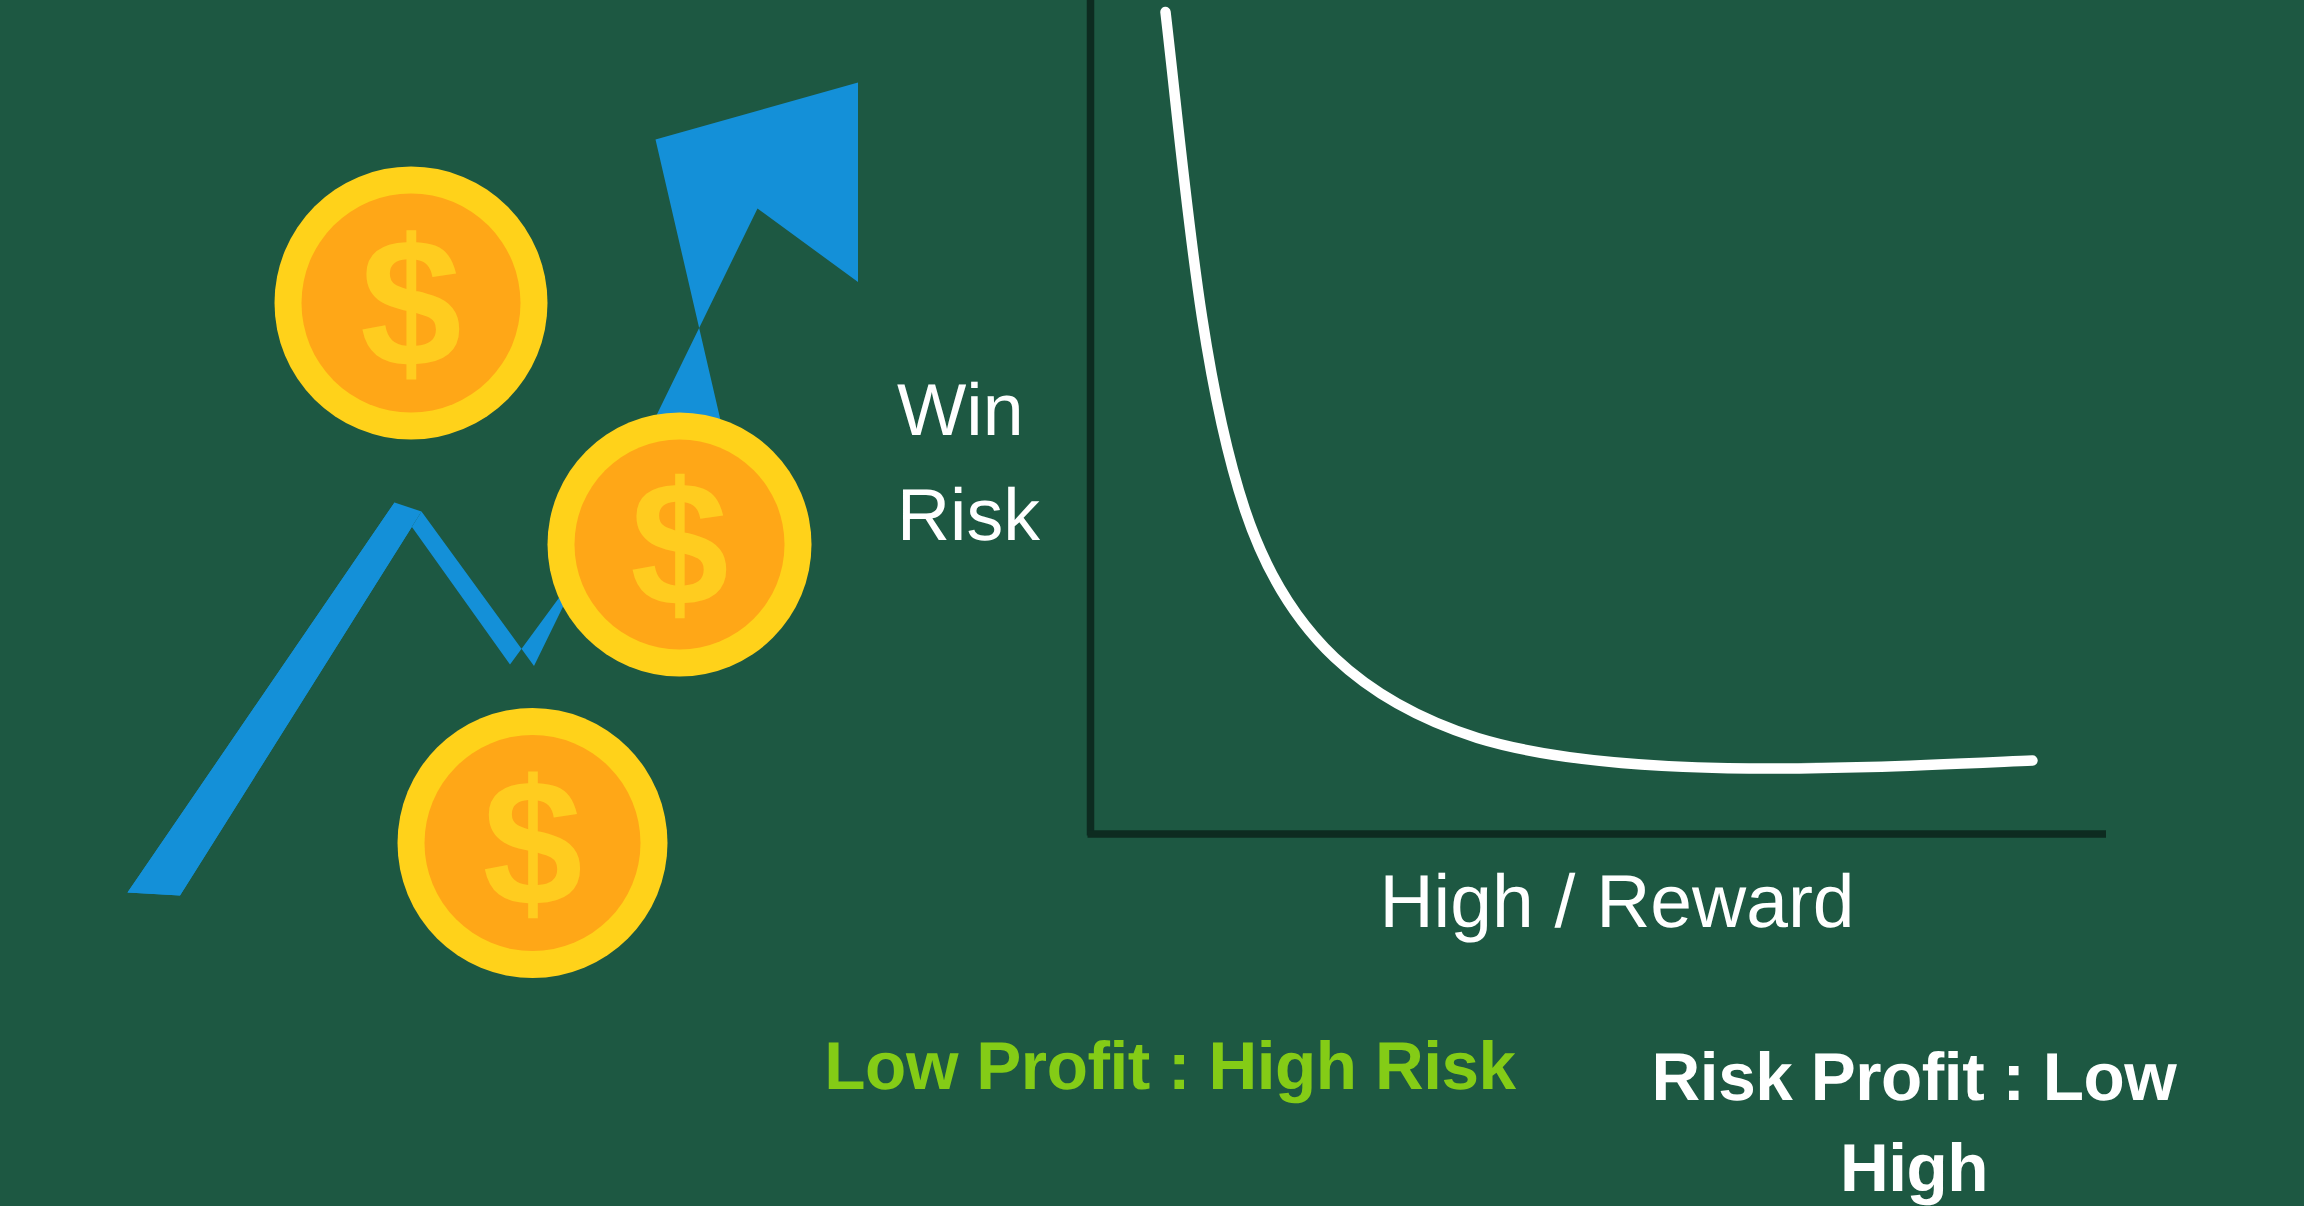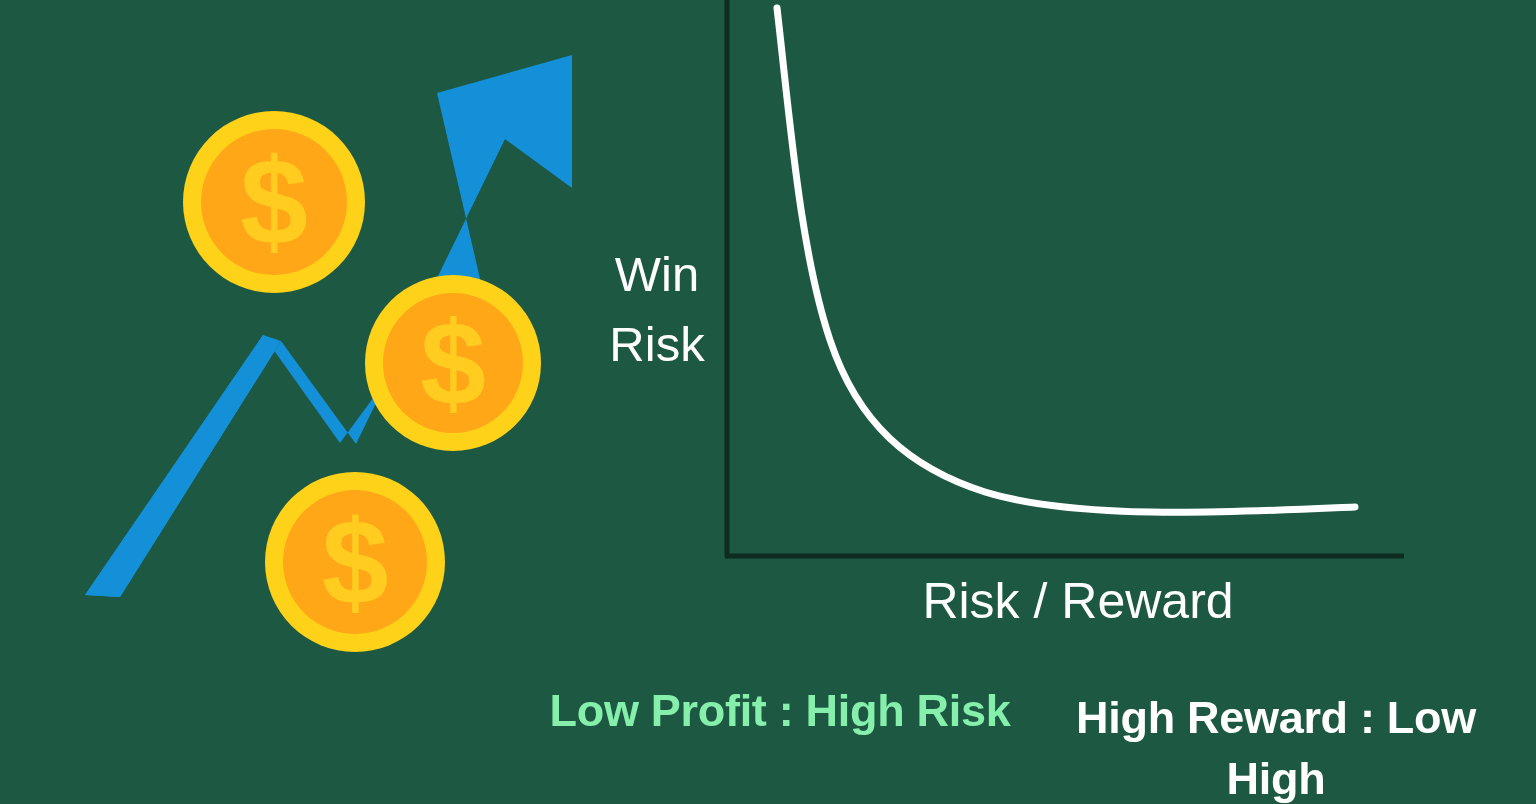--- a/index.html
+++ b/index.html
@@ -35,7 +35,6 @@
     left: 598px;
     top: 240px;
     width: 118px;
-    text-align: center;
     font-size: 49px;
     font-weight: 400;
     letter-spacing: 0px;

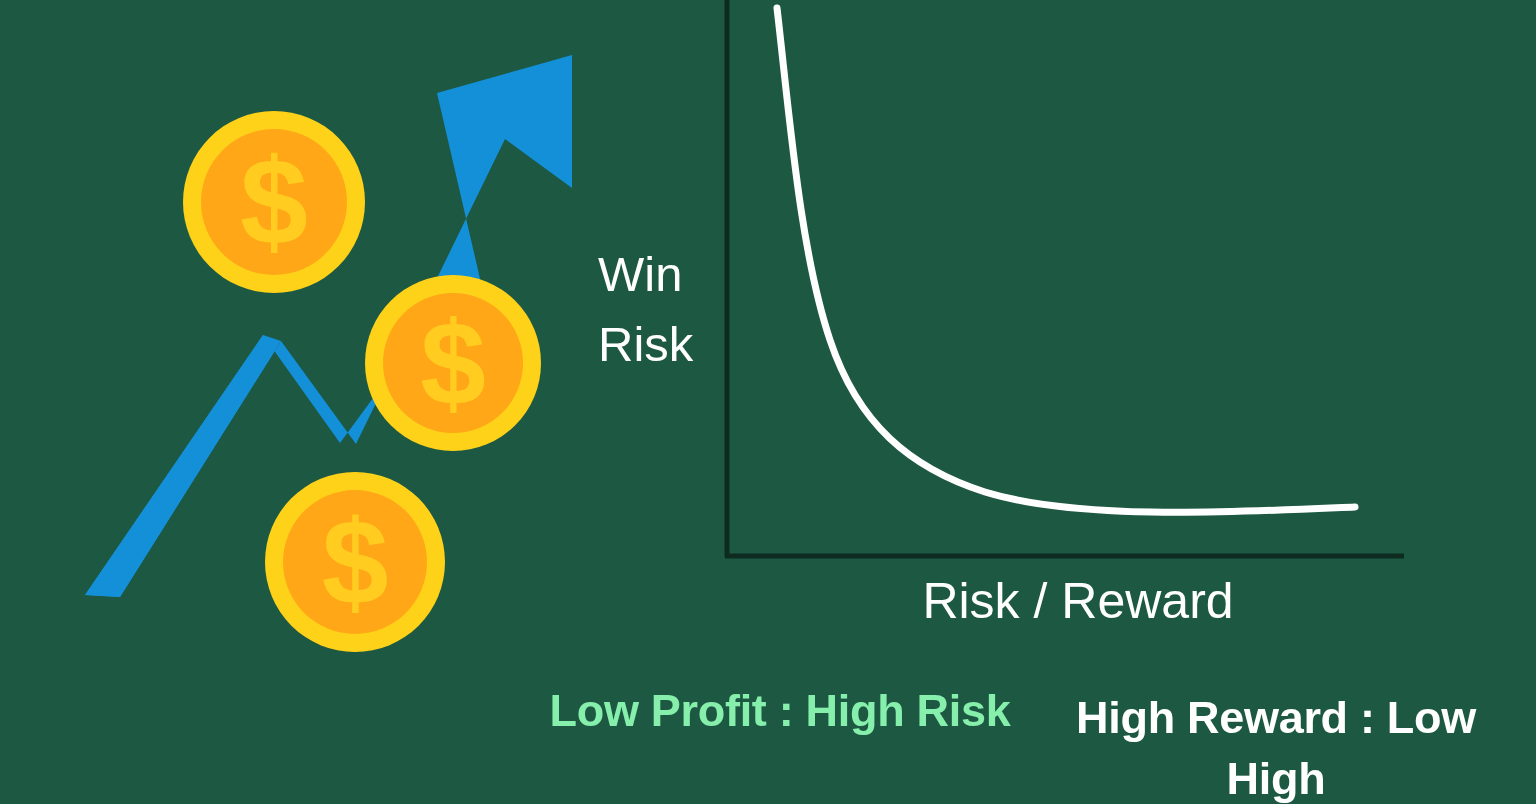--- a/index.html
+++ b/index.html
@@ -126,7 +126,7 @@
 
   <div class="txt" id="win-rate-label" style="color: rgb(255, 255, 255);"><span>Win</span><br><span>Risk</span></div>
 
-  <div class="txt" id="x-axis-label" style="color: rgb(255, 255, 255);">Risk / Reward</div>
+  <div class="txt" id="x-axis-label" style="color: rgb(255, 255, 255);">High / Reward</div>
 
   <div class="txt" id="caption-left" style="color: #86efac;">Low Profit : High Risk</div>
 

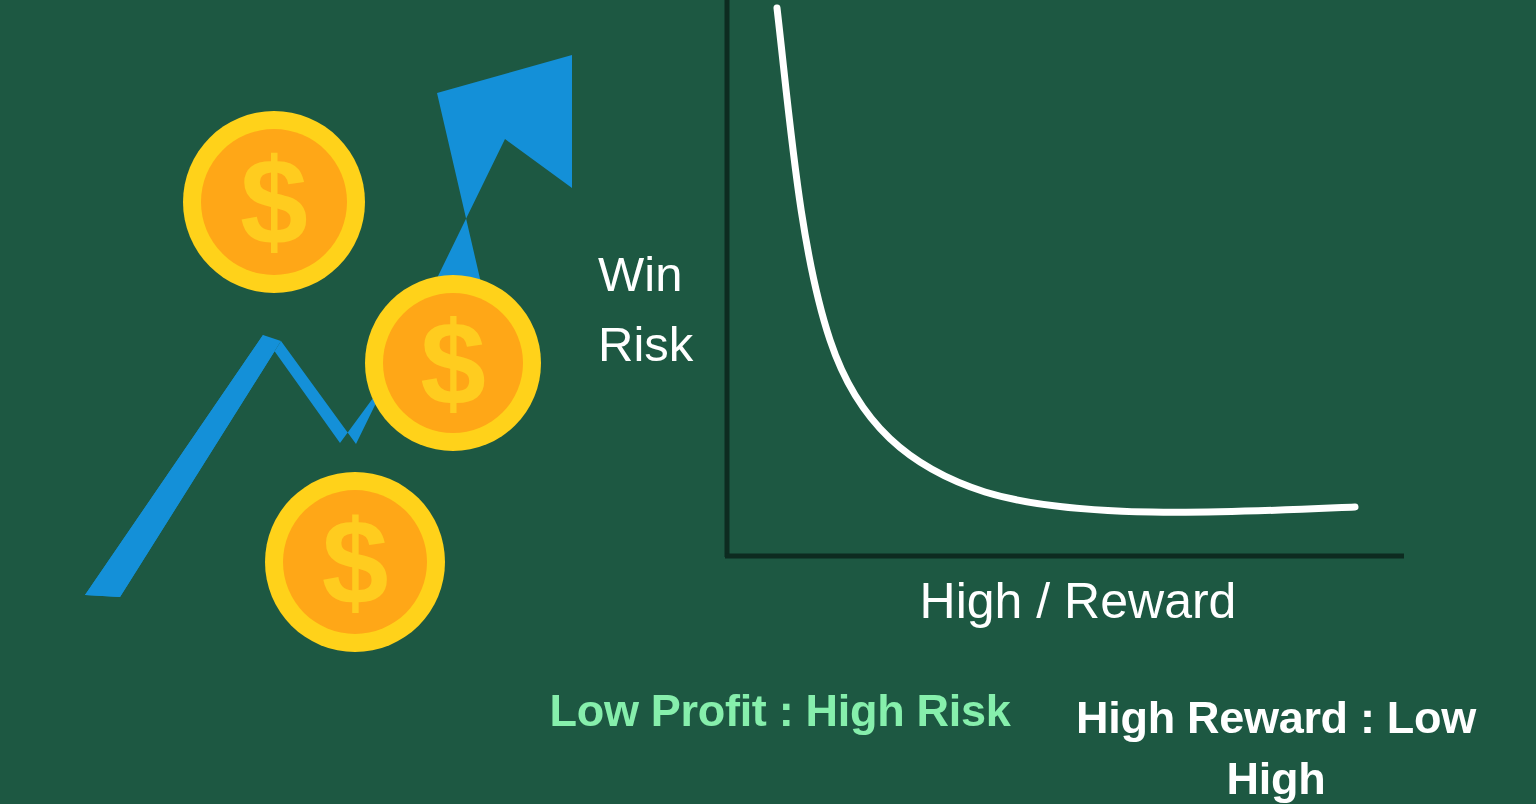--- a/index.html
+++ b/index.html
@@ -128,7 +128,7 @@
 
   <div class="txt" id="x-axis-label" style="color: rgb(255, 255, 255);">High / Reward</div>
 
-  <div class="txt" id="caption-left" style="color: #86efac;">Low Profit : High Risk</div>
+  <div class="txt" id="caption-left" style="color: #84cc16;">Low Profit : High Risk</div>
 
   <div class="txt" id="caption-right" style="color: rgb(255, 255, 255);"><span>High Reward : Low</span><br><span>High</span></div>
 

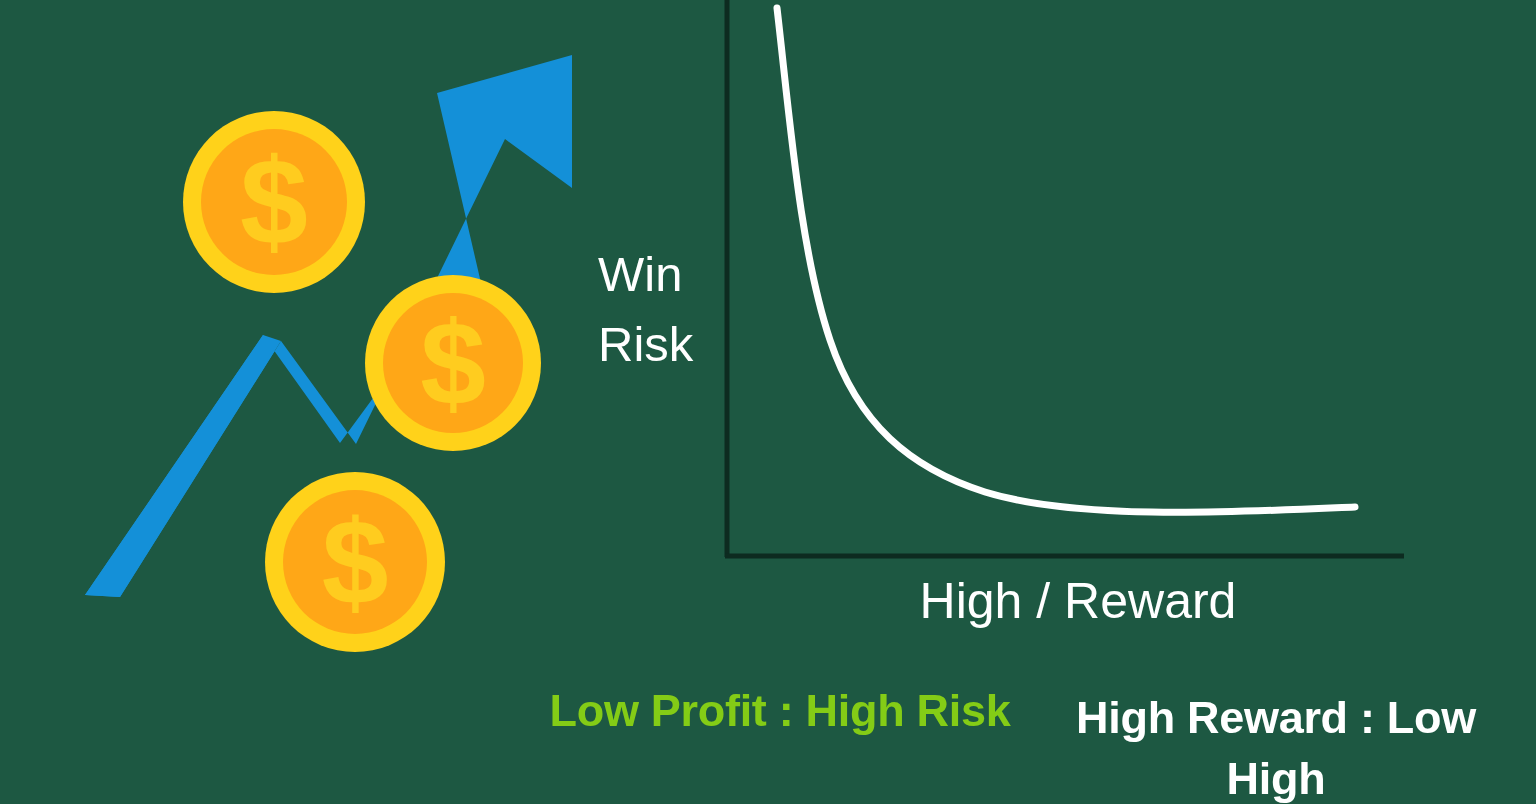--- a/index.html
+++ b/index.html
@@ -130,7 +130,7 @@
 
   <div class="txt" id="caption-left" style="color: #84cc16;">Low Profit : High Risk</div>
 
-  <div class="txt" id="caption-right" style="color: rgb(255, 255, 255);"><span>High Reward : Low</span><br><span>High</span></div>
+  <div class="txt" id="caption-right" style="color: rgb(255, 255, 255);"><span>Risk Profit : Low</span><br><span>High</span></div>
 
 </div>
 

